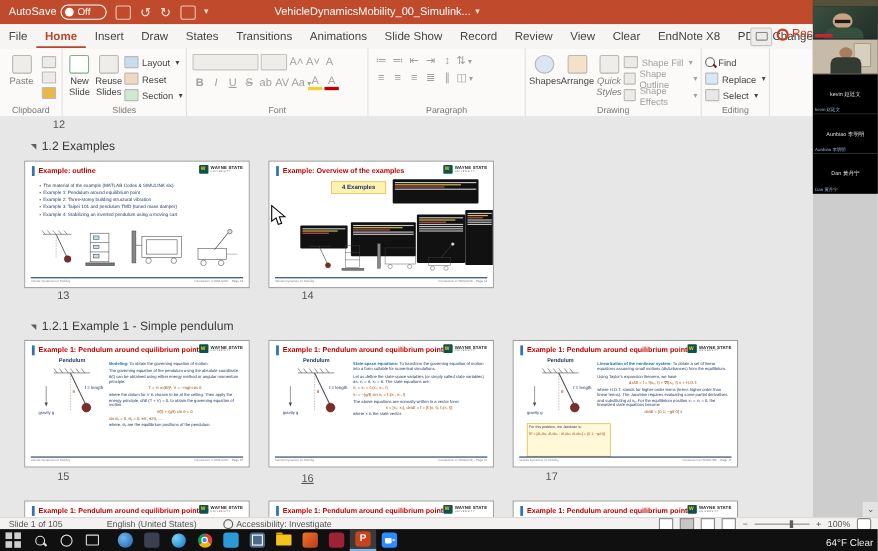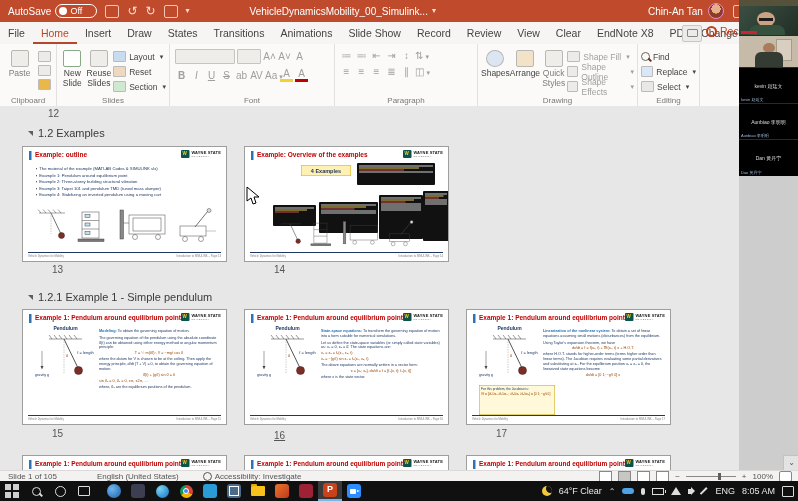--- a/index.html
+++ b/index.html
@@ -164,11 +164,6 @@
     <span>VehicleDynamicsMobility_00_Simulink...</span>
     <span class="uglyph" style="font-size:8px;">▾</span>
   </div>
-  <div class="user">
-    <span>Chin-An Tan</span>
-    <span class="avatar"></span>
-    <span class="qat-ic" style="margin-left:4px;"></span>
-  </div>
 </div>
 
 <div class="tabsrow">

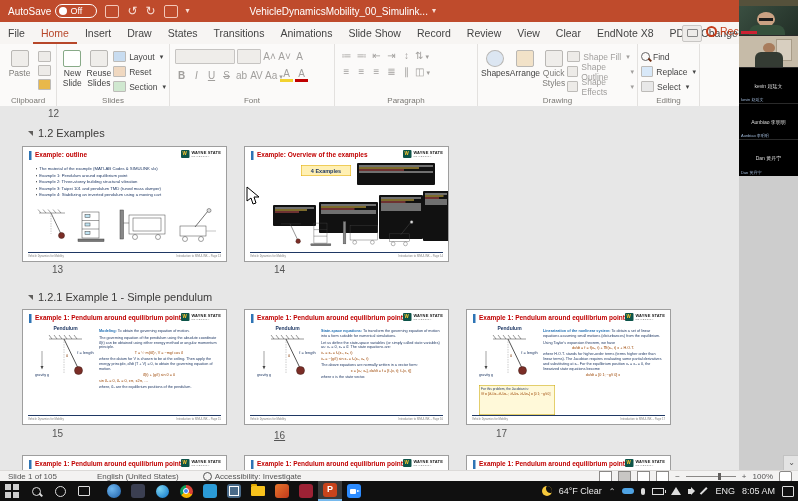--- a/index.html
+++ b/index.html
@@ -19,7 +19,7 @@
   
   .tabsrow{position:absolute;left:0;top:22px;width:798px;height:22px;background:#F7F5F3;display:flex;align-items:center;font-size:10.5px;color:#444;}
   .rtab{padding:0 8px;height:100%;display:flex;align-items:center;cursor:default;}
-  .rtab.active{color:#B7472A;font-weight:normal;box-shadow:inset 0 -2px 0 #B7472A;}
+  .rtab.active{color:#B7472A;font-weight:bold;box-shadow:inset 0 -2px 0 #B7472A;}
   .comment-btn{position:absolute;left:682px;top:25px;width:18px;height:15px;background:#EDEBE9;border:1px solid #C8C6C4;border-radius:2px;}
   .comment-btn::after{content:"";position:absolute;left:4px;top:3px;width:9px;height:6px;border:1px solid #888;border-radius:1px;}
   .record-btn{position:absolute;left:706px;top:25px;display:flex;align-items:center;gap:3px;color:#C43E1C;font-size:10.5px;}

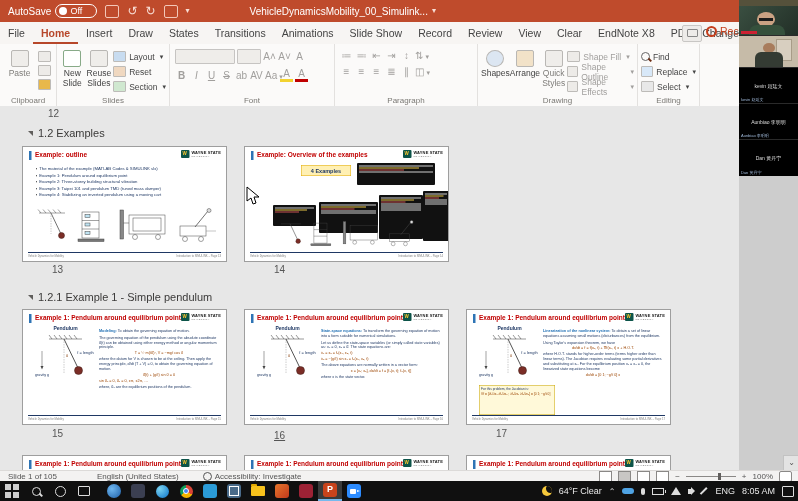--- a/index.html
+++ b/index.html
@@ -284,7 +284,7 @@
         <span class="ic16" style="background:#F2E2C8;"></span>
         <span>Arrange</span>
       </div>
-      <div class="bigbtn" style="width:32px;">
+      <div class="bigbtn" style="width:32px;font-style:italic;">
         <span class="ic16"></span>
         <span>Quick Styles</span>
       </div>

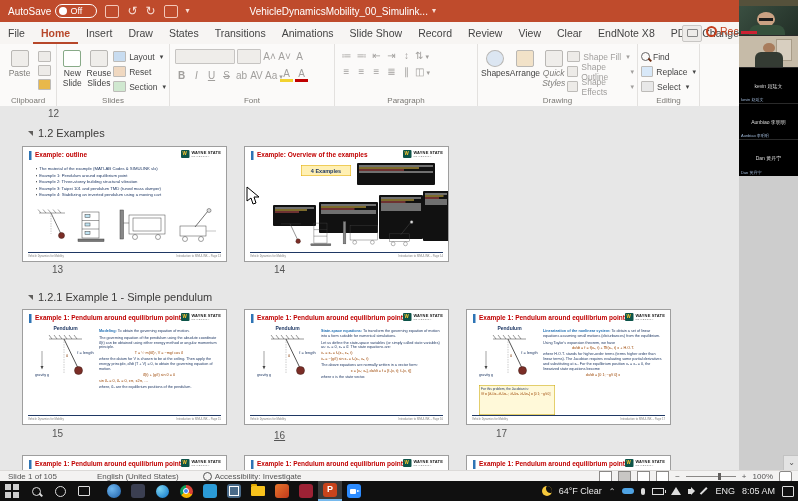--- a/index.html
+++ b/index.html
@@ -118,7 +118,7 @@
   .folder::before{content:"";position:absolute;left:0;top:-2px;width:6px;height:2px;background:#E3A900;border-radius:1px 1px 0 0;}
   .grid2{position:relative;}
   .grid2::after{content:"";position:absolute;left:2px;top:2px;right:2px;bottom:2px;border:1px solid #fff;}
-  .tray{position:absolute;right:4px;top:0;height:20px;display:flex;align-items:center;gap:7px;color:#e8e8e8;font-size:9px;}
+  .tray{position:absolute;right:4px;top:0;height:20px;display:flex;align-items:flex-start;gap:7px;color:#e8e8e8;font-size:9px;flex-direction:column;}
   .moon{width:10px;height:10px;border-radius:50%;background:#F5C83B;position:relative;overflow:hidden;}
   .moon::after{content:"";position:absolute;left:4px;top:-2px;width:9px;height:9px;border-radius:50%;background:#101010;}
   .cloudw{width:12px;height:6px;background:#4FA3E3;border-radius:4px;}

